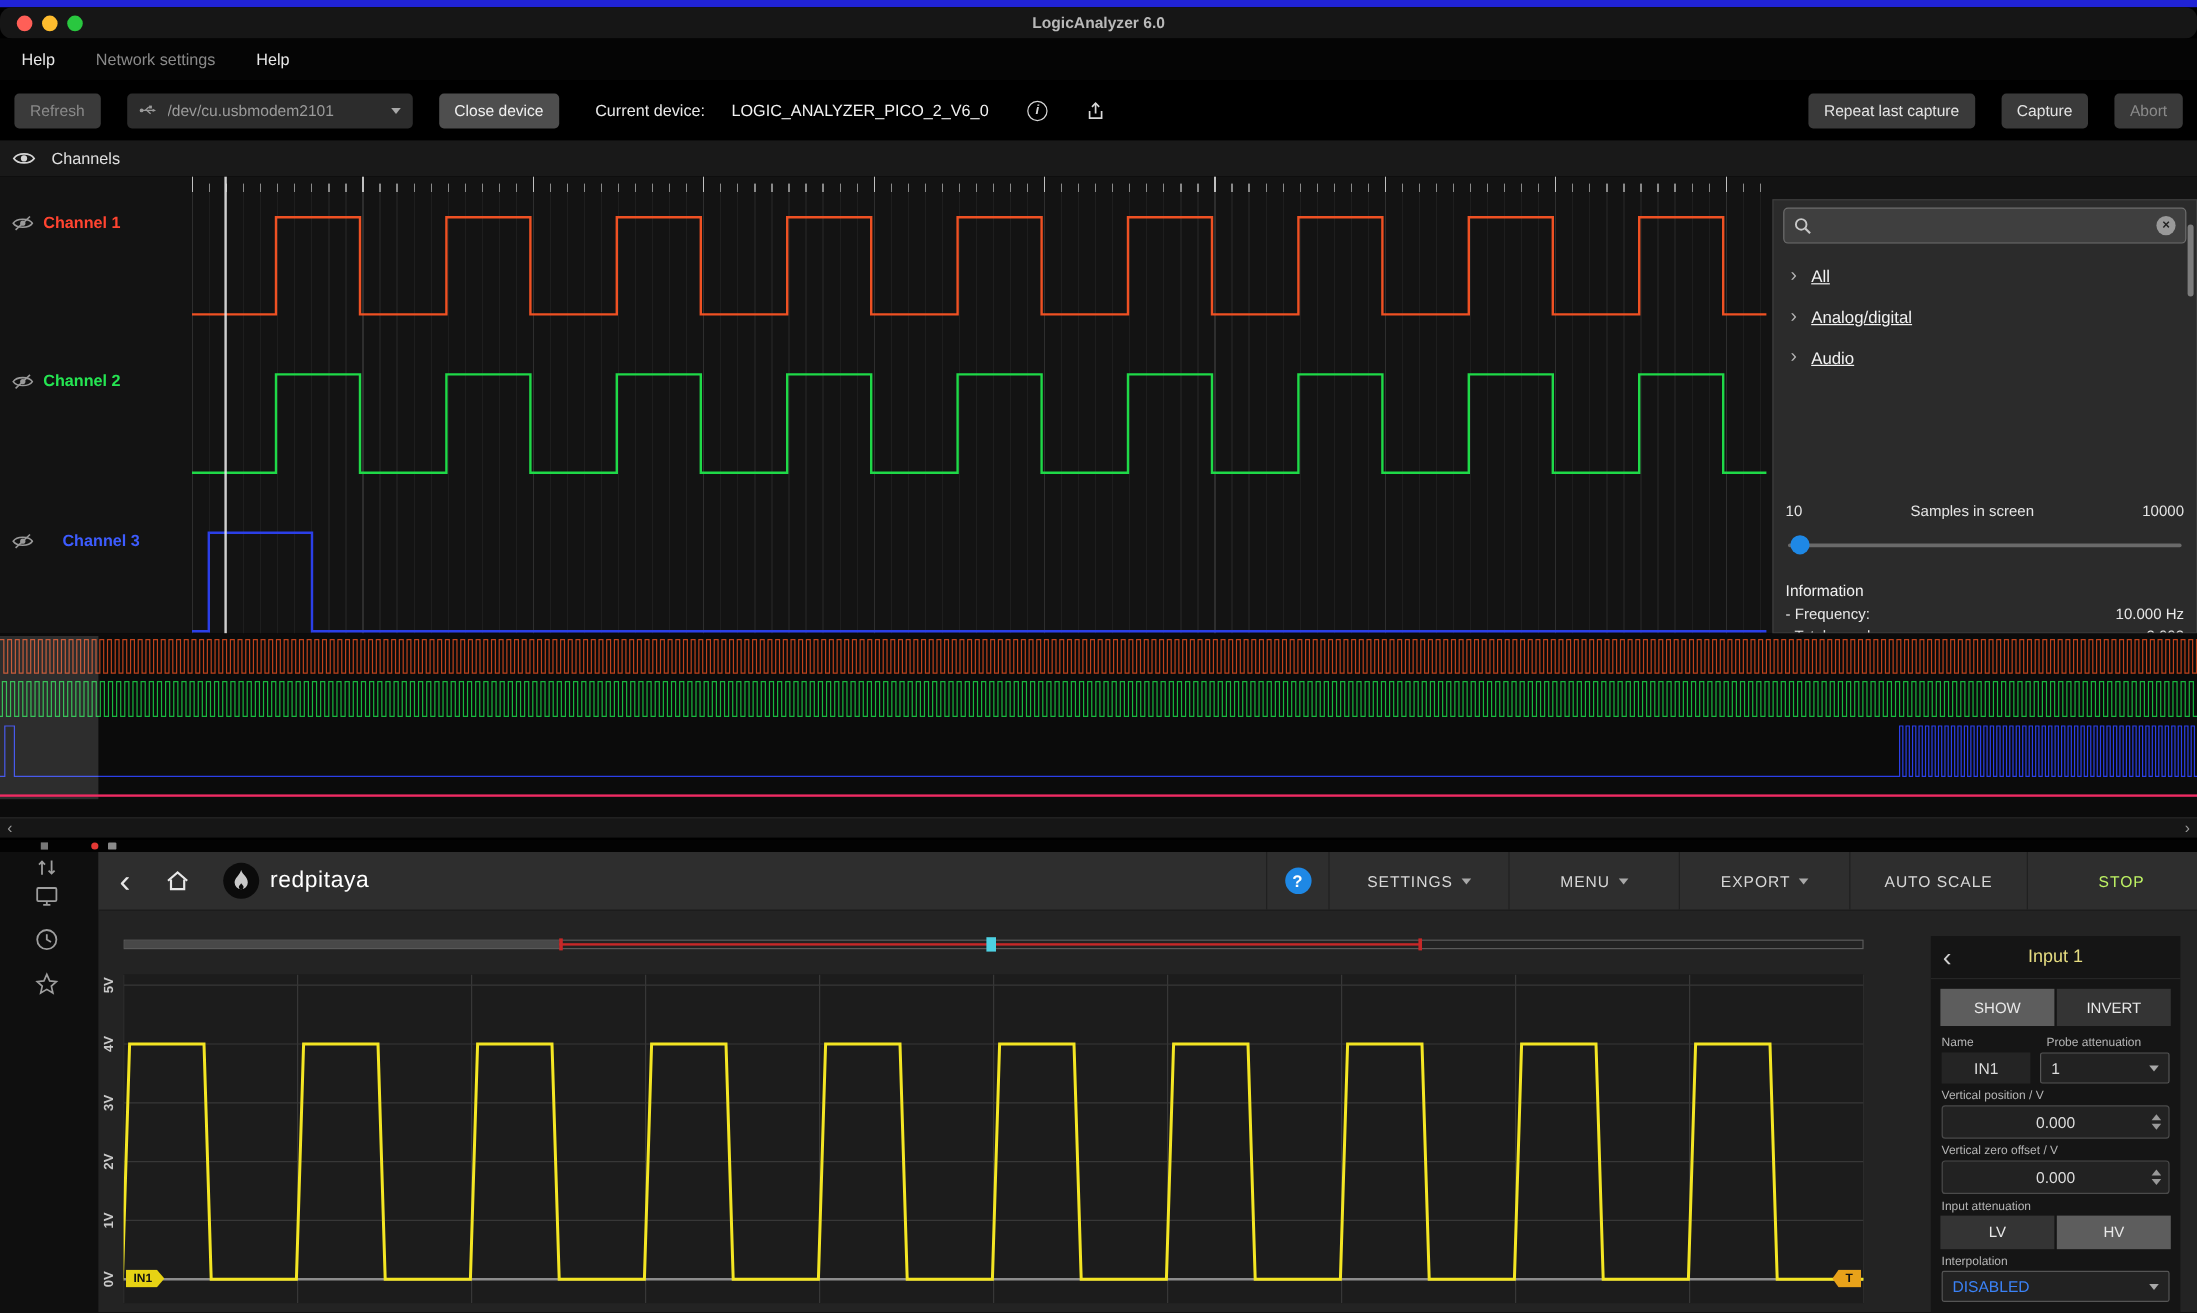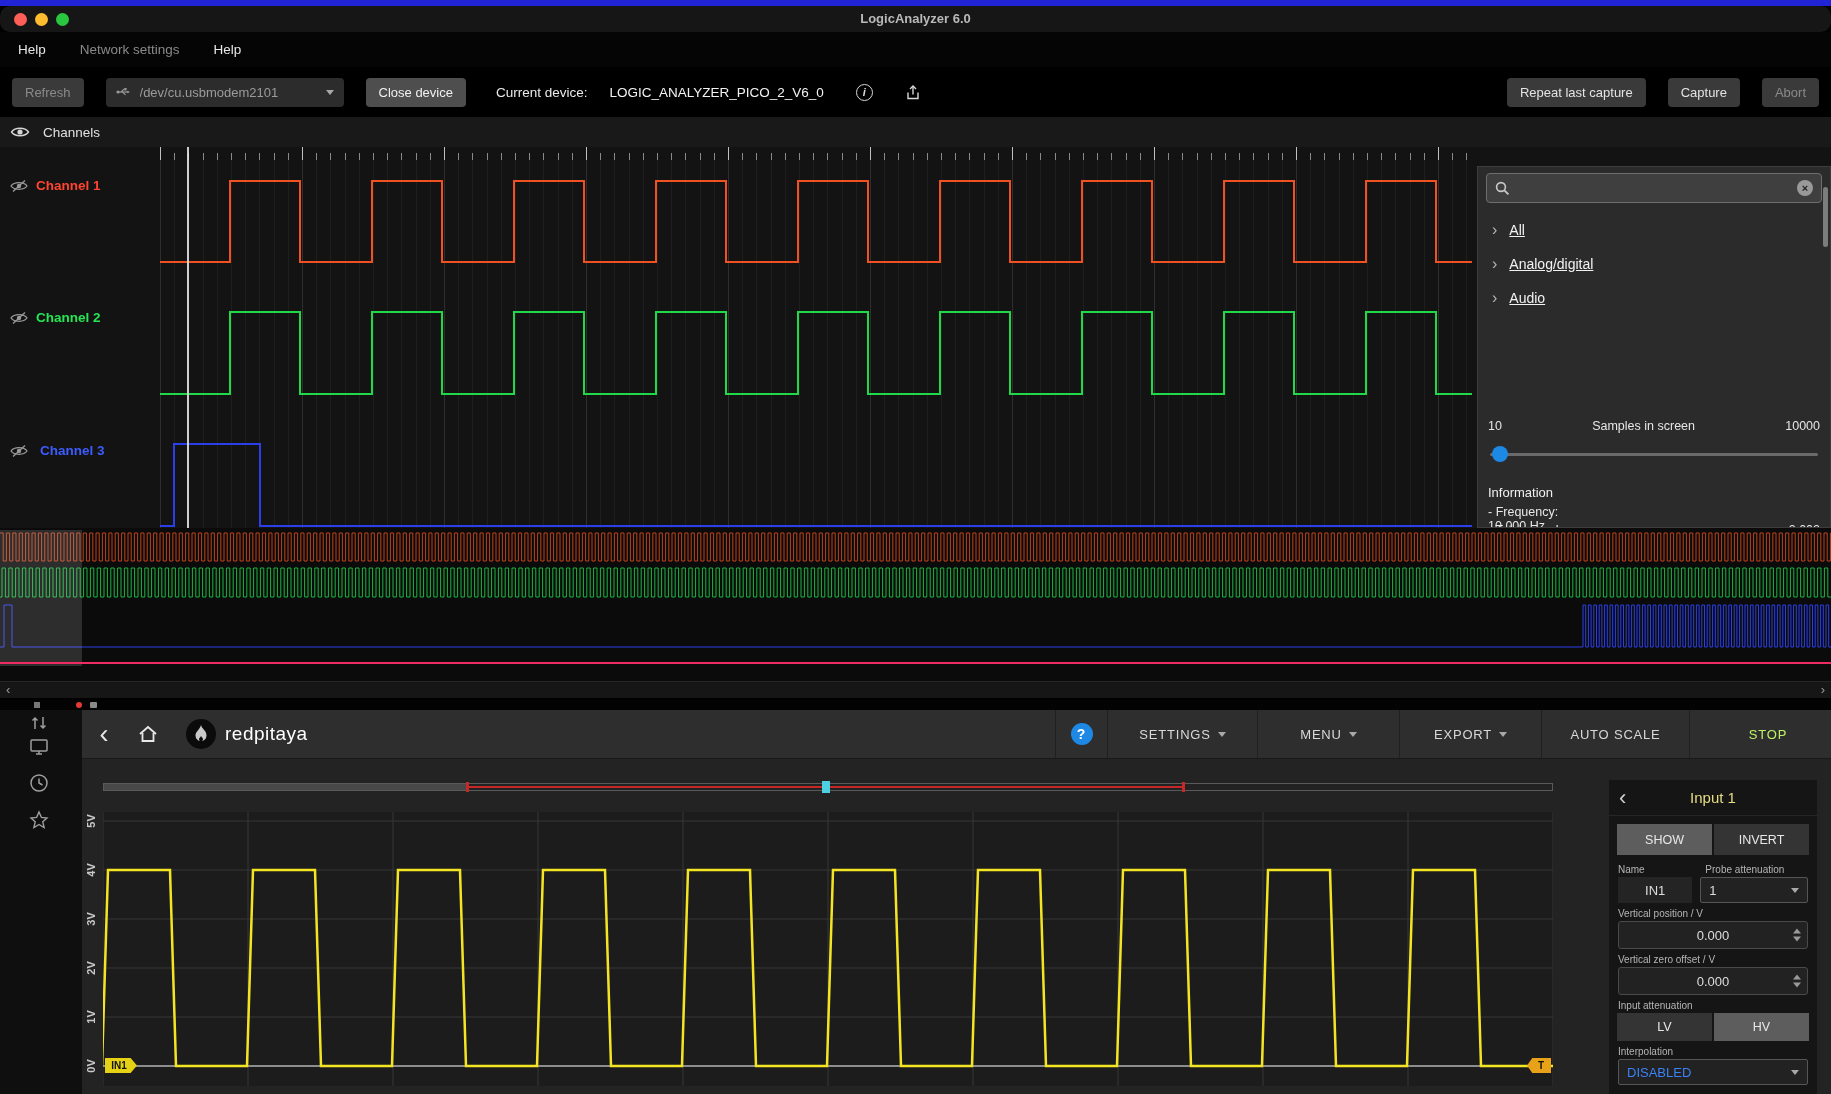--- a/index.html
+++ b/index.html
@@ -214,7 +214,7 @@
             <line x1="3" y1="12.6" x2="15" y2="1.4" stroke="#9a9a9a" stroke-width="1.3"></line>
           </svg>
       </span>
-      <span class="la-ch-label ch3" style="left:40px;top:296px;">Channel 3</span>
+      <span class="la-ch-label ch3" style="left:52px;top:296px;">Channel 3</span>
 
       <div id="cursor-line"></div>
 

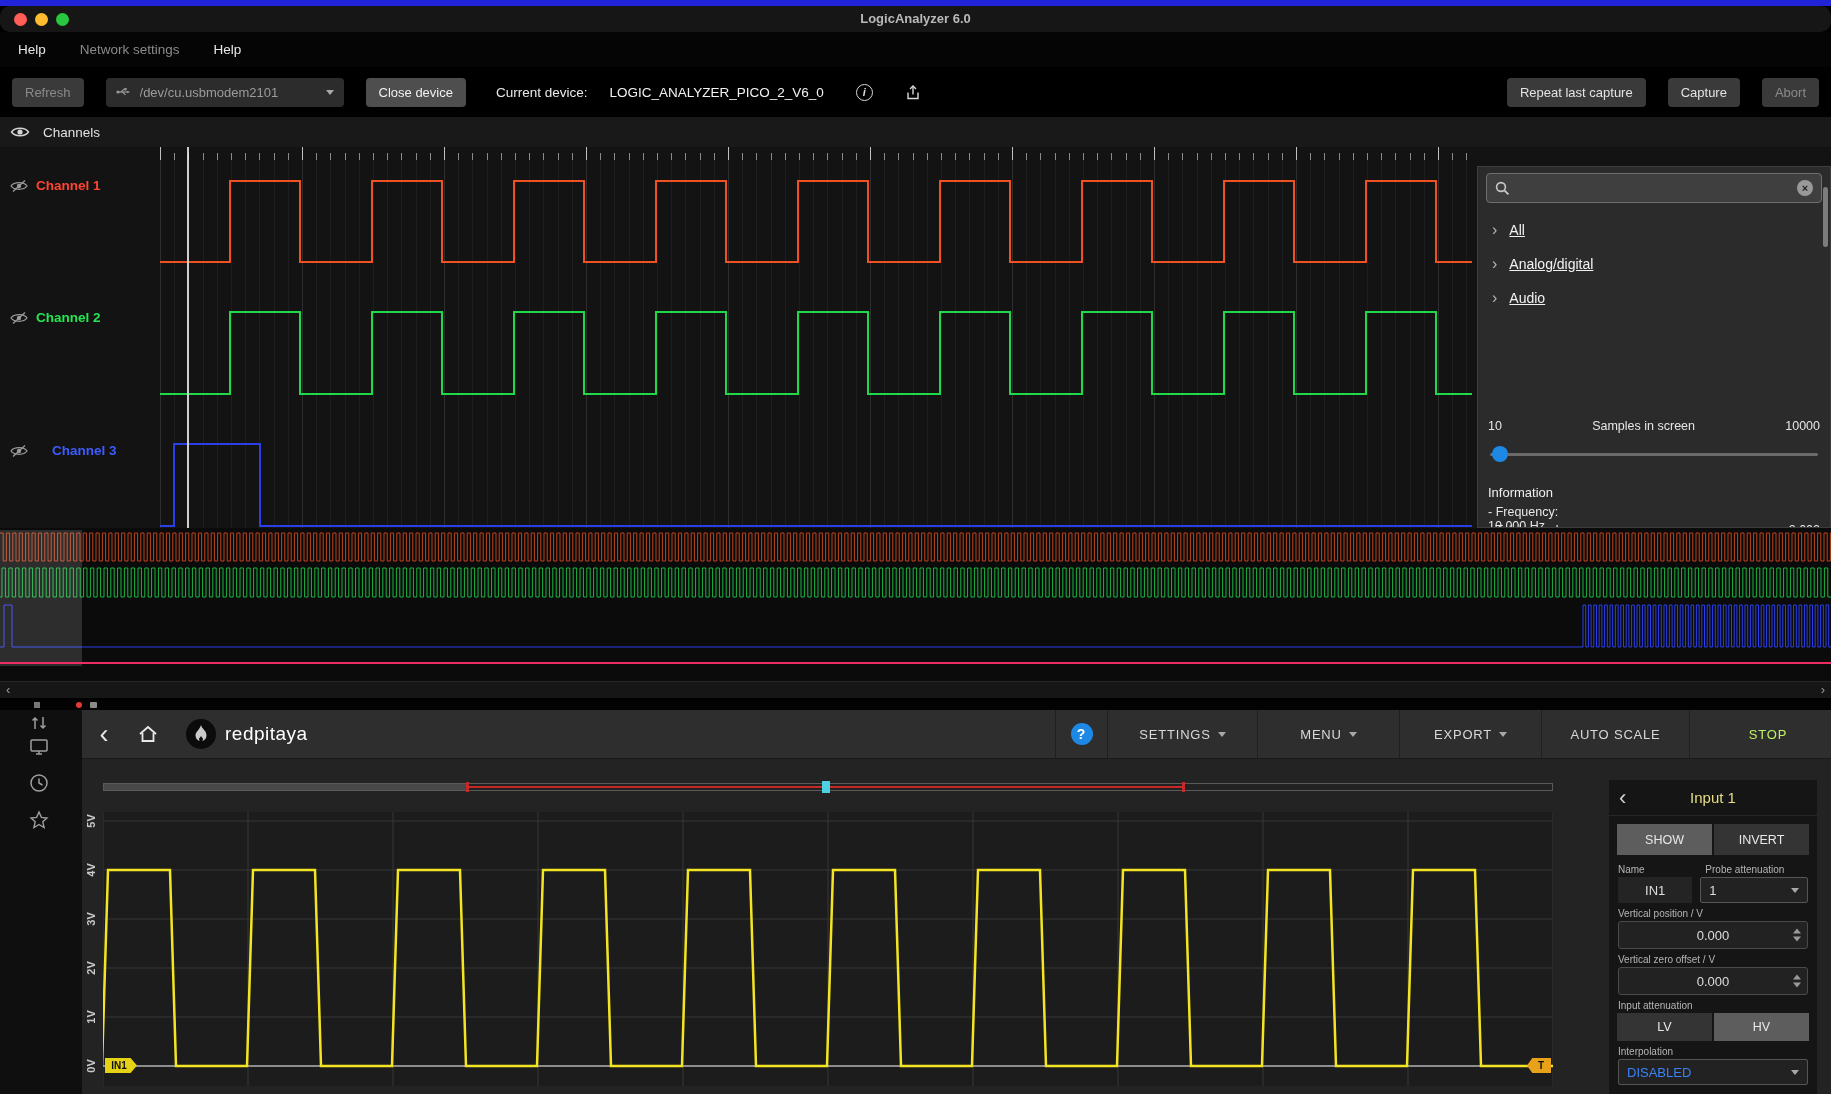--- a/index.html
+++ b/index.html
@@ -252,7 +252,7 @@
         <div id="slider-track"></div>
         <div id="slider-knob"></div>
         <div id="info-title">Information</div>
-        <div class="info-row" style="top:338px;flex-direction:column;">
+        <div class="info-row" style="top:338px;">
           <span>- Frequency:</span>
           <span>10.000 Hz</span>
         </div>

